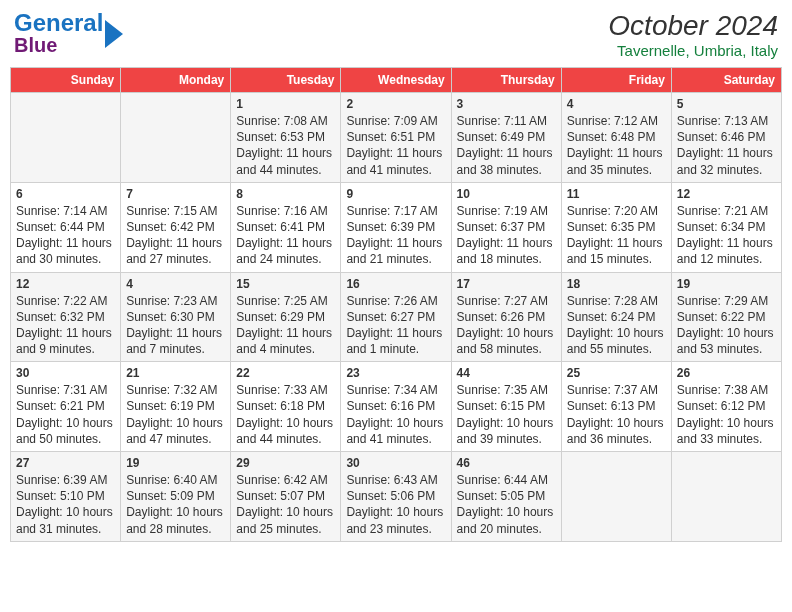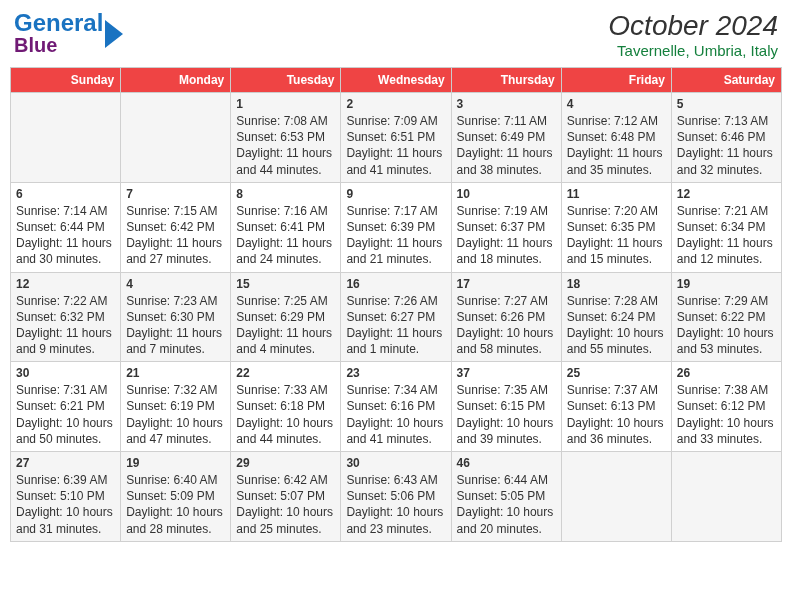--- a/index.html
+++ b/index.html
@@ -224,7 +224,7 @@
           <div class="day-detail">Sunrise: 7:34 AM<br>Sunset: 6:16 PM<br>Daylight: 10 hours and 41 minutes.</div>
         </td>
         <td>
-          <span class="day-num">37</span>
+          <span class="day-num">44</span>
           <div class="day-detail">Sunrise: 7:35 AM<br>Sunset: 6:15 PM<br>Daylight: 10 hours and 39 minutes.</div>
         </td>
         <td>

